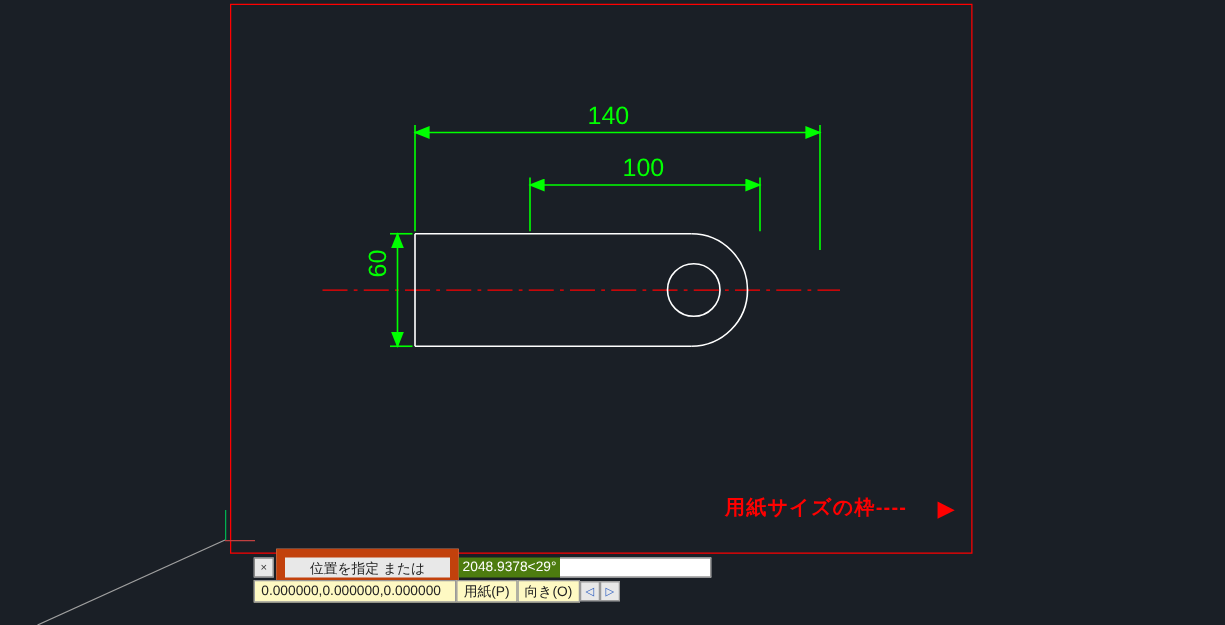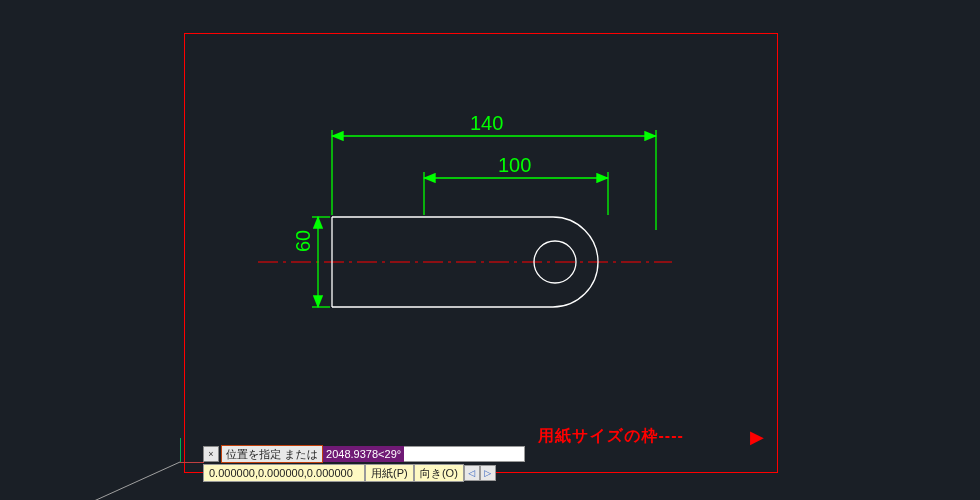--- a/index.html
+++ b/index.html
@@ -15,7 +15,6 @@
   .canvas {
     position: absolute;
     inset: 0;
-    margin-top: 30px;
   }
   .paper-frame {
     position: absolute;

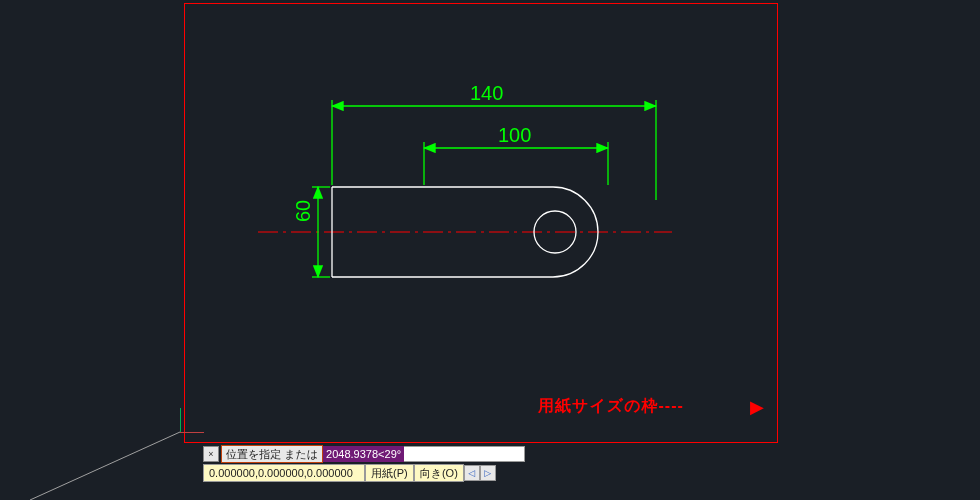--- a/index.html
+++ b/index.html
@@ -180,7 +180,7 @@
   <span class="dim-text" style="left:498px; top:124px;">100</span>
   <span class="dim-text" style="left:292px; top:222px; transform:rotate(-90deg); transform-origin:left top;">60</span>
 
-  <span class="annotation" style="left:538px; top:396px;">
+  <span class="annotation" style="left:580px; top:396px;">
     <span>用紙サイズの枠</span><span>----</span>
   </span>
   <span class="annotation-arrow" style="left:750px; top:396px;">▶</span>

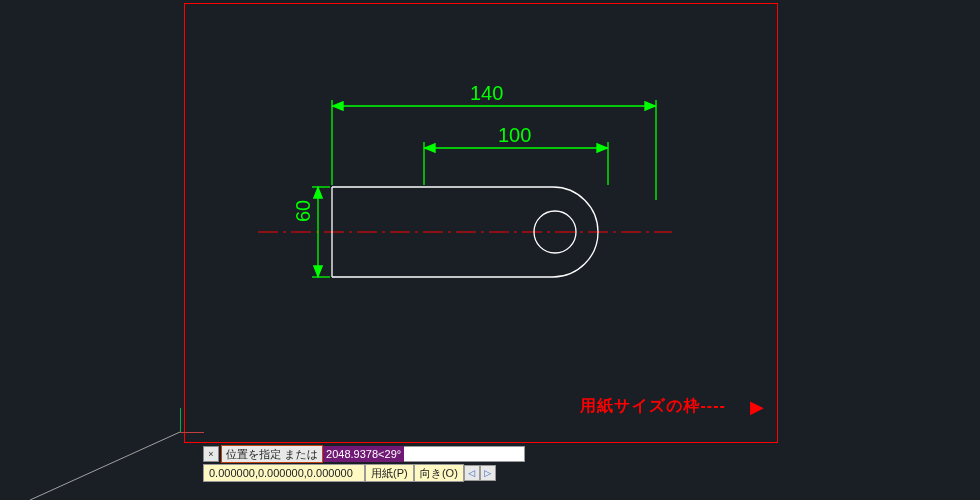--- a/index.html
+++ b/index.html
@@ -80,9 +80,9 @@
   }
   .cmd-prompt {
     background: #e8e8e8;
-    border: 1px solid #c2410c;
+    border: 7px solid #c2410c;
     font-size: 11px;
-    padding: 1px 4px;
+    padding: 1px 20px;
     color: #222;
     height: 14px;
     display: flex;

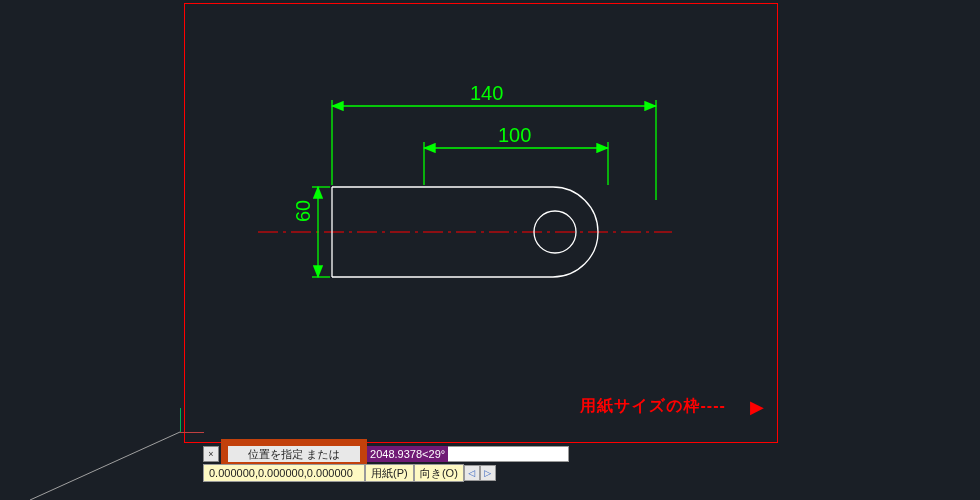--- a/index.html
+++ b/index.html
@@ -89,7 +89,7 @@
     align-items: center;
   }
   .cmd-input-sel {
-    background: #701a75;
+    background: #4d7c0f;
     color: #fff;
     font-size: 11px;
     padding: 1px 3px;

